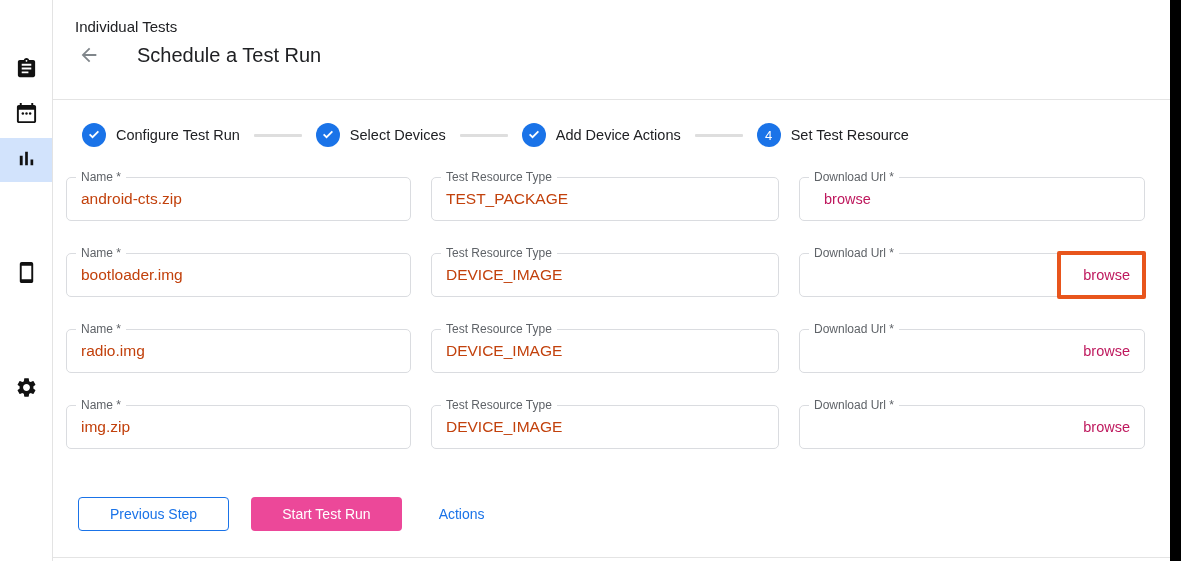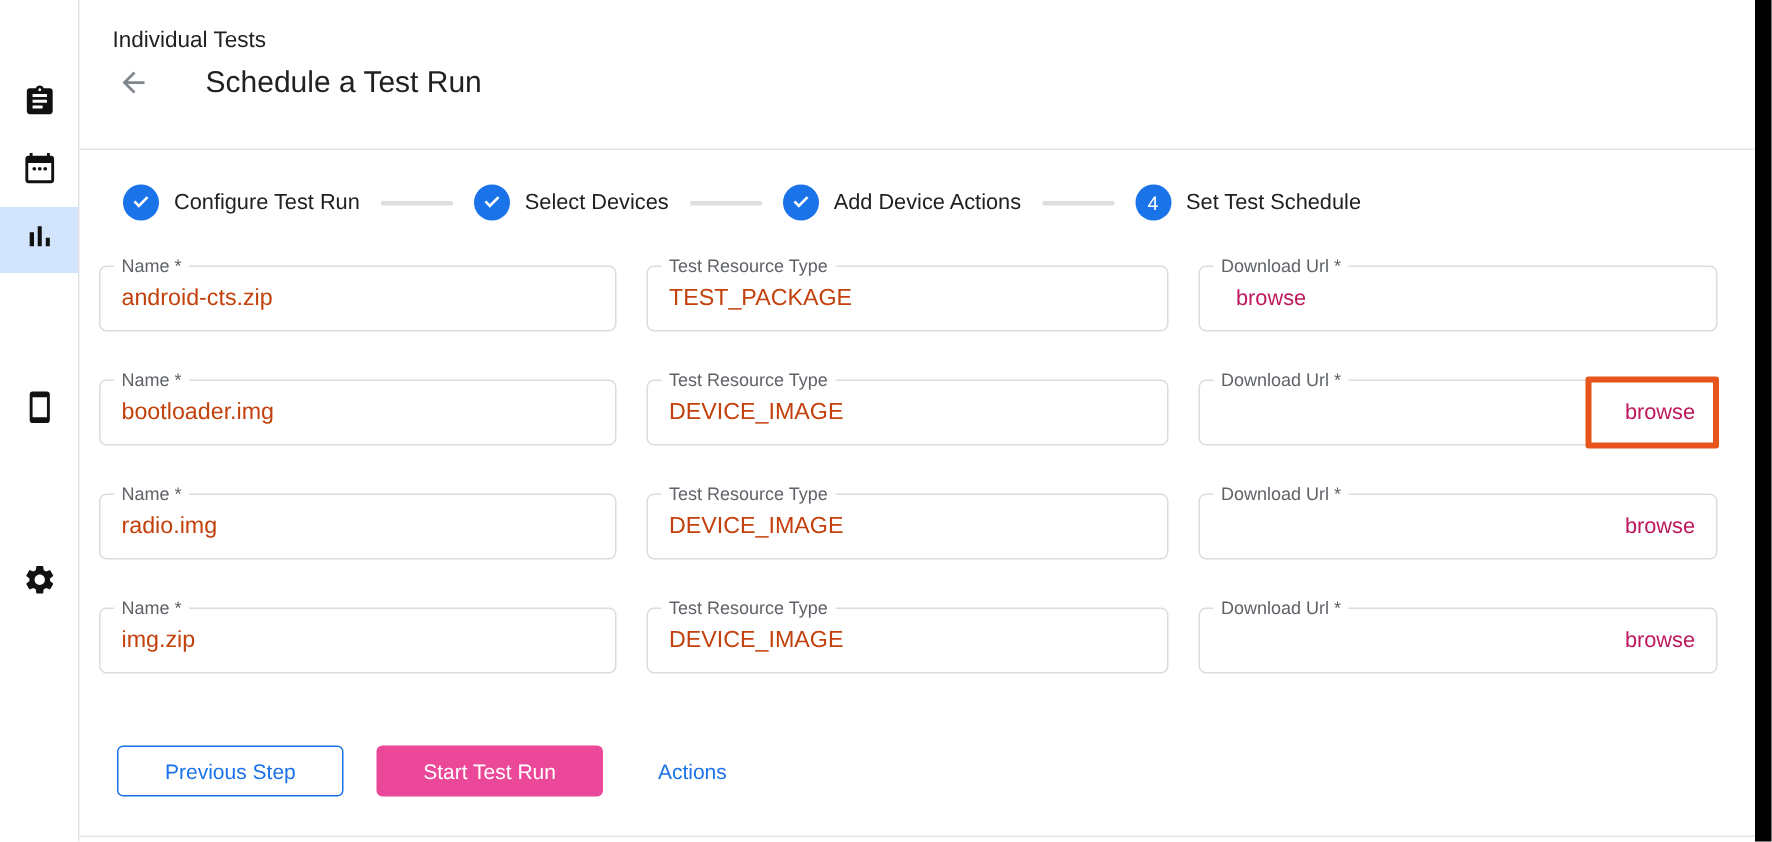--- a/index.html
+++ b/index.html
@@ -187,7 +187,7 @@
   <div class="step-connector"></div>
   <div class="step">
     <div class="step-circle">4</div>
-    <span class="step-label">Set Test Schedule</span>
+    <span class="step-label">Set Test Resource</span>
   </div>
 </div>
 

